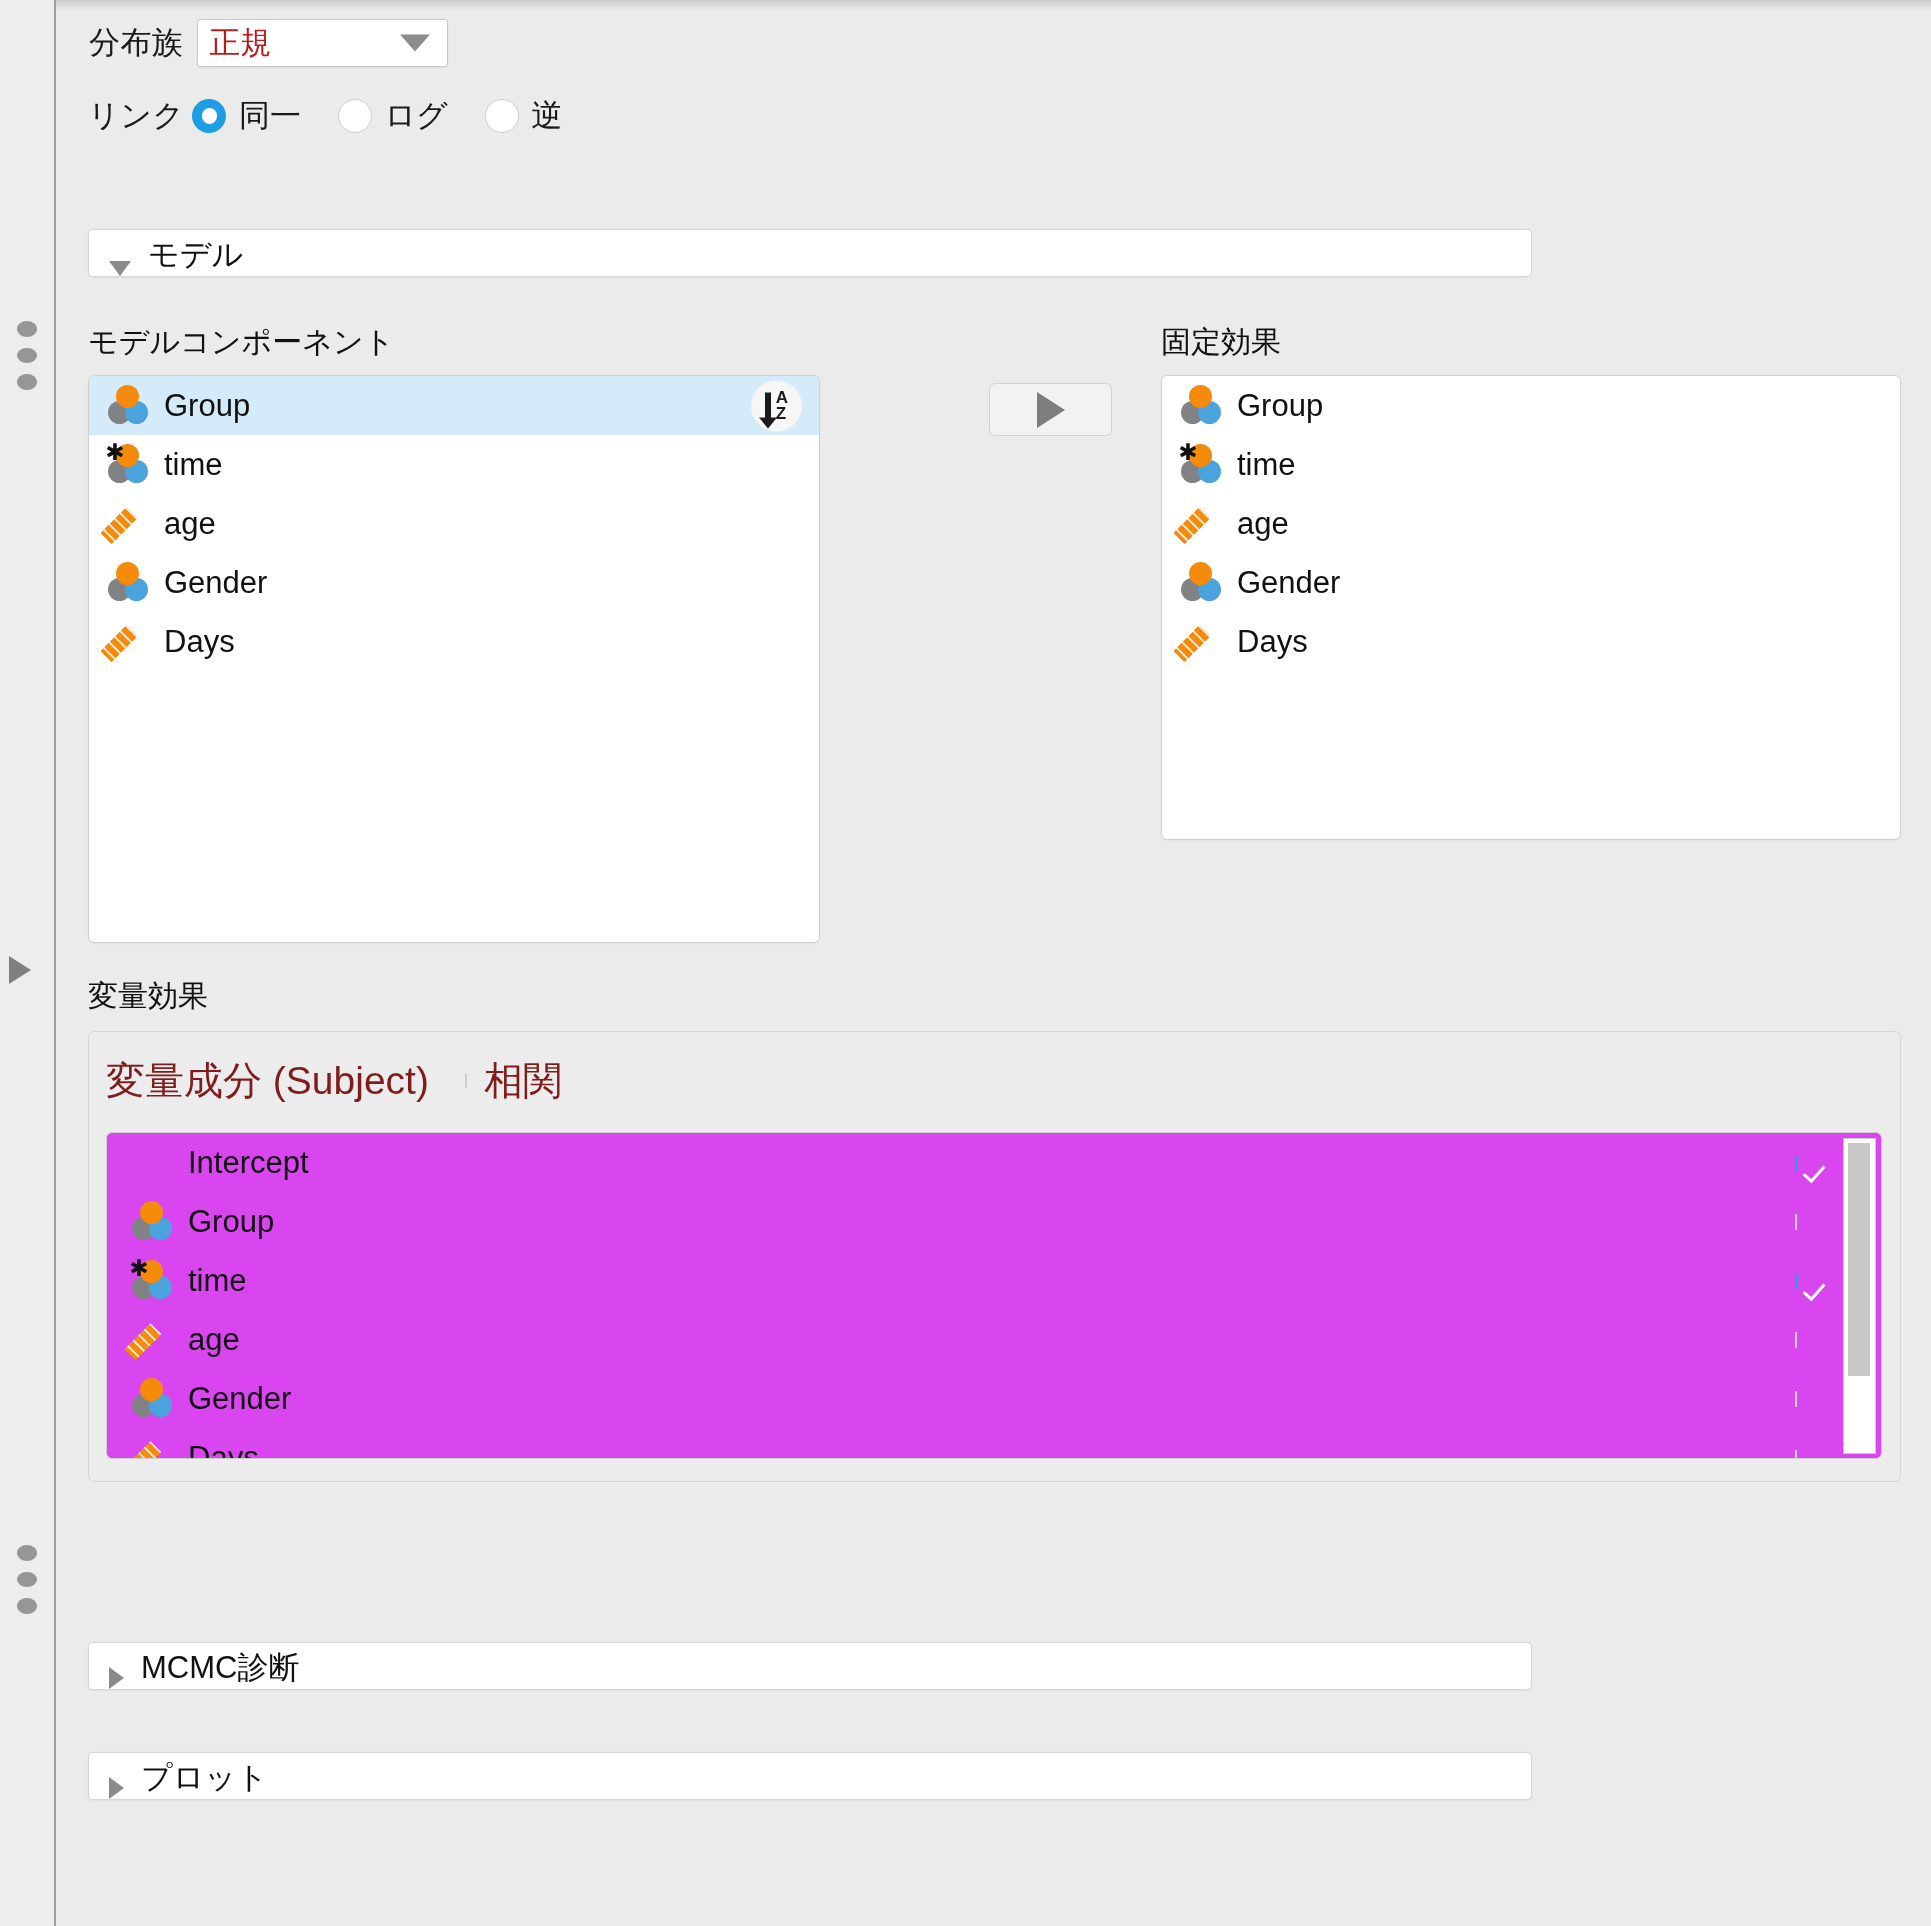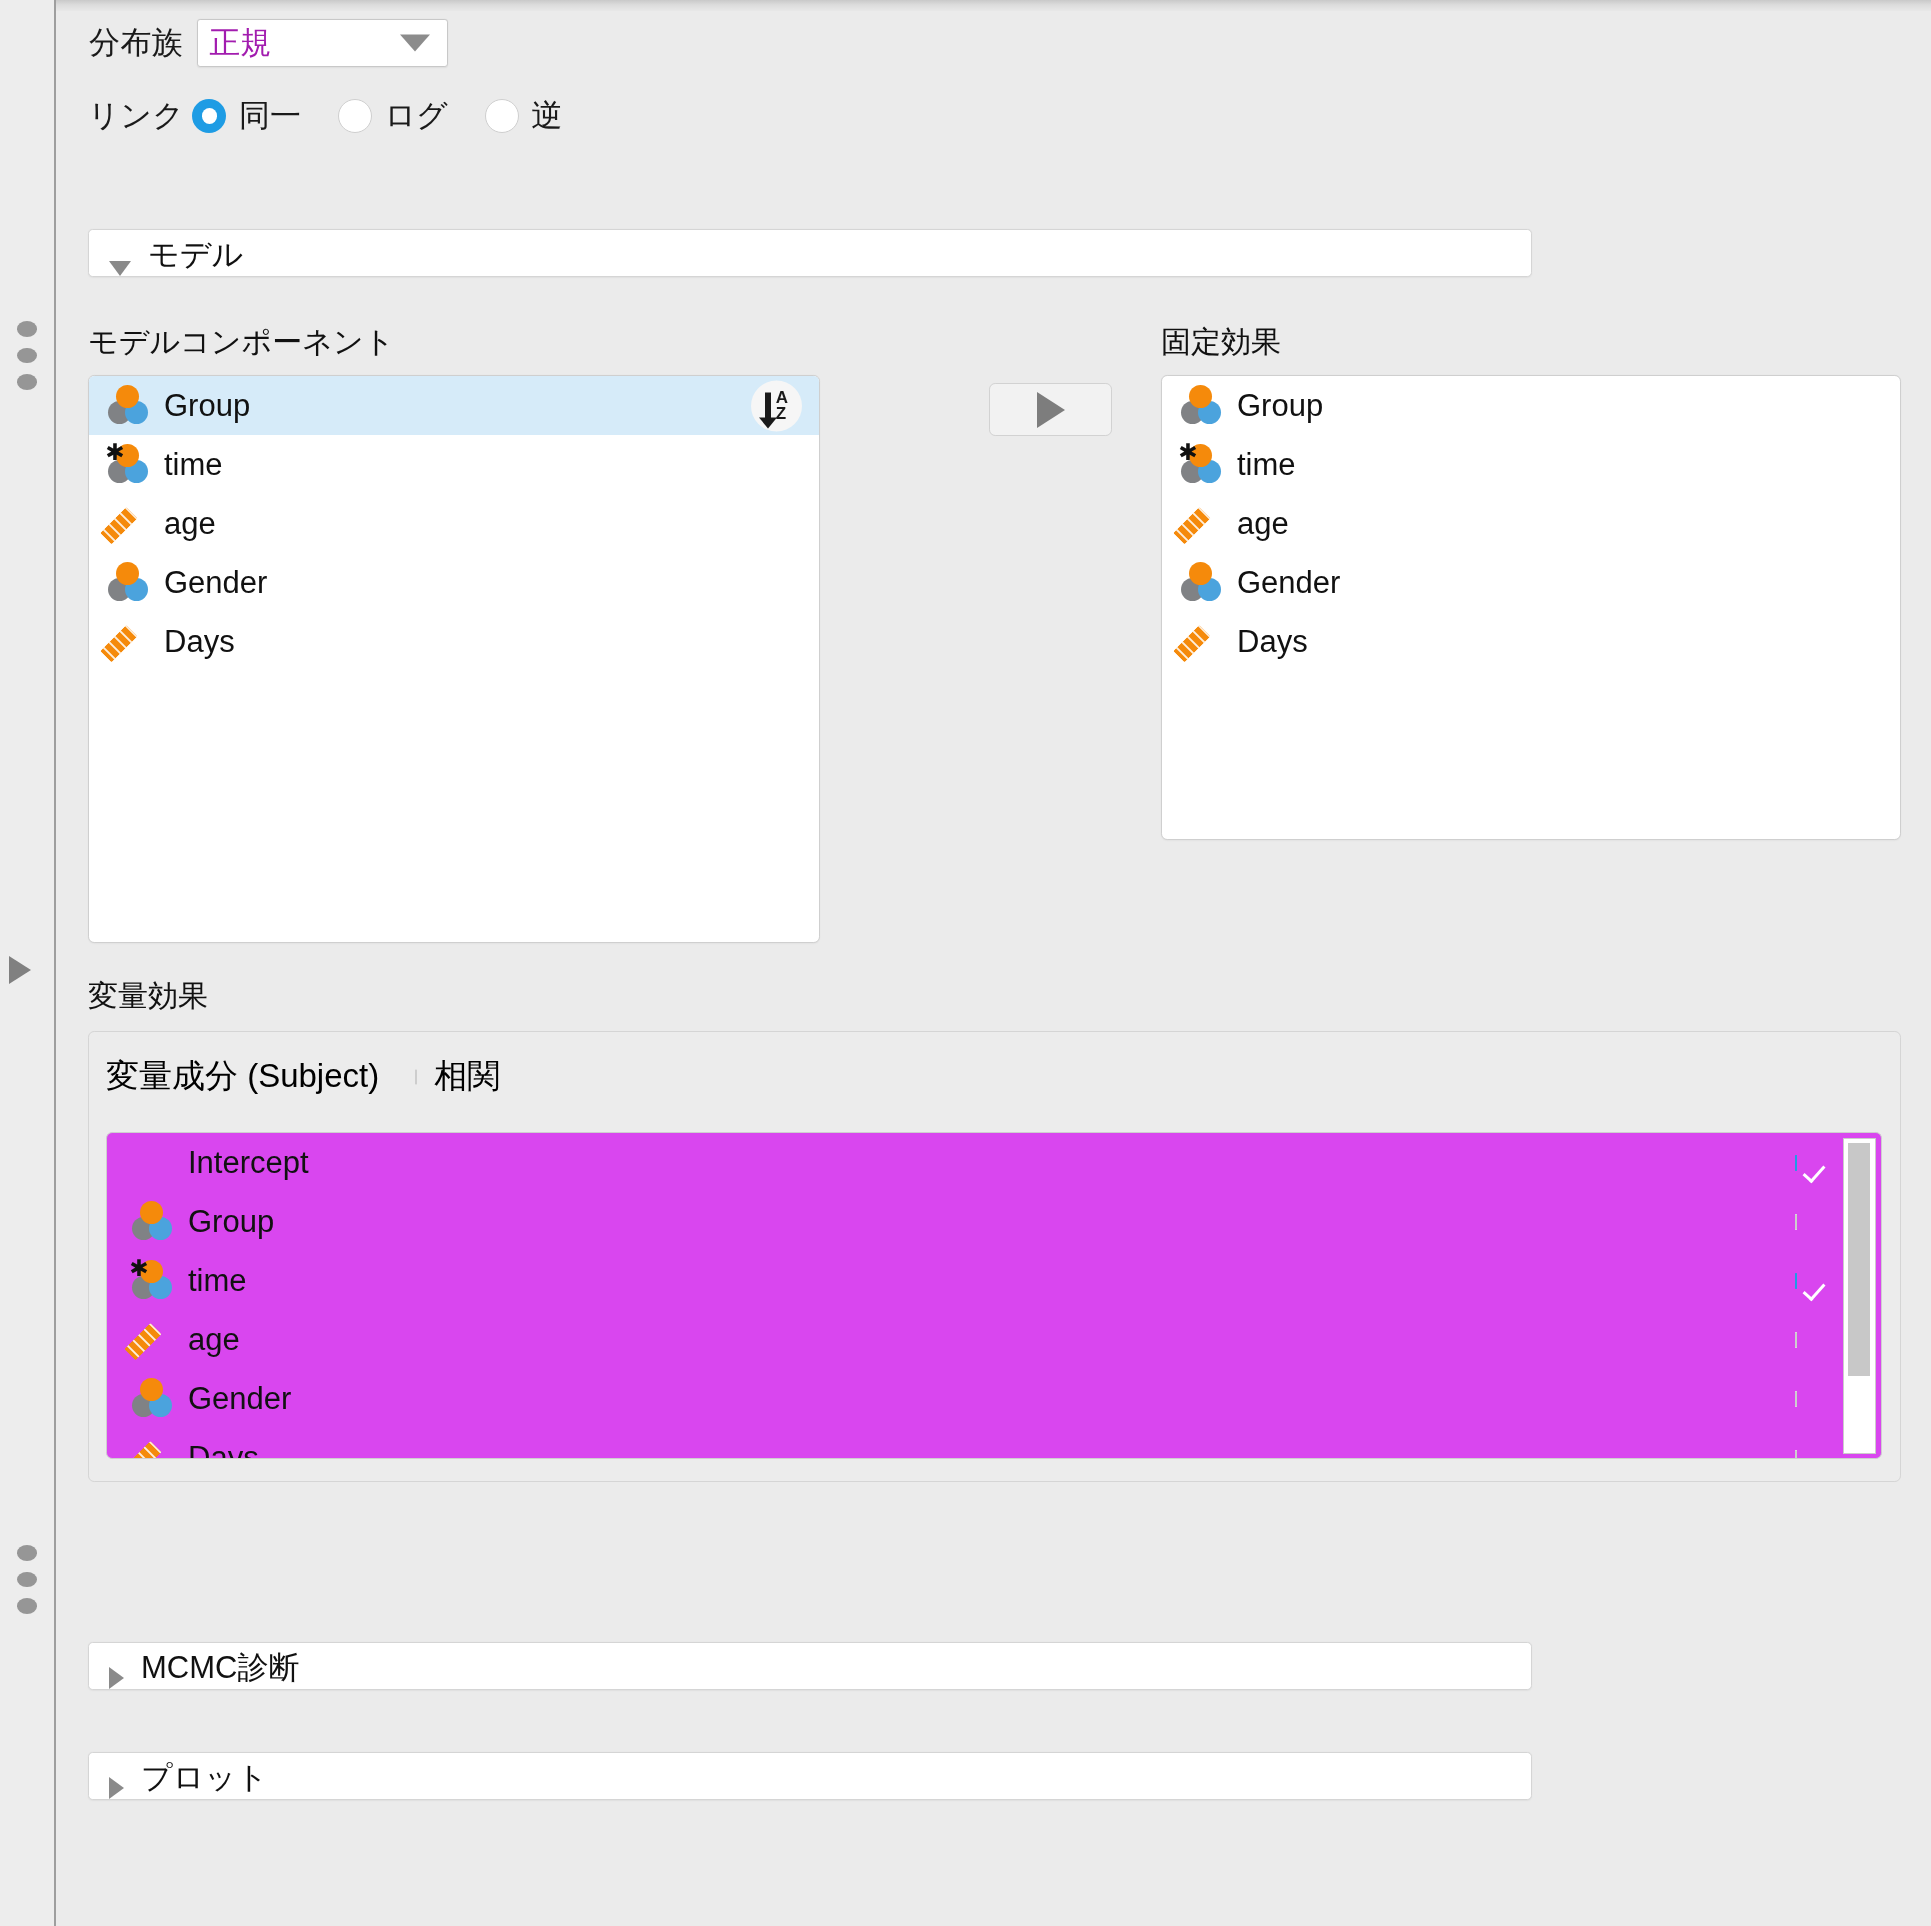--- a/index.html
+++ b/index.html
@@ -98,7 +98,7 @@
   .combo-value {
     font-size: 31px;
     padding-left: 11px;
-    color: #a21caf;
+    color: #b91c1c;
   }
   .combo-arrow {
     position: absolute;

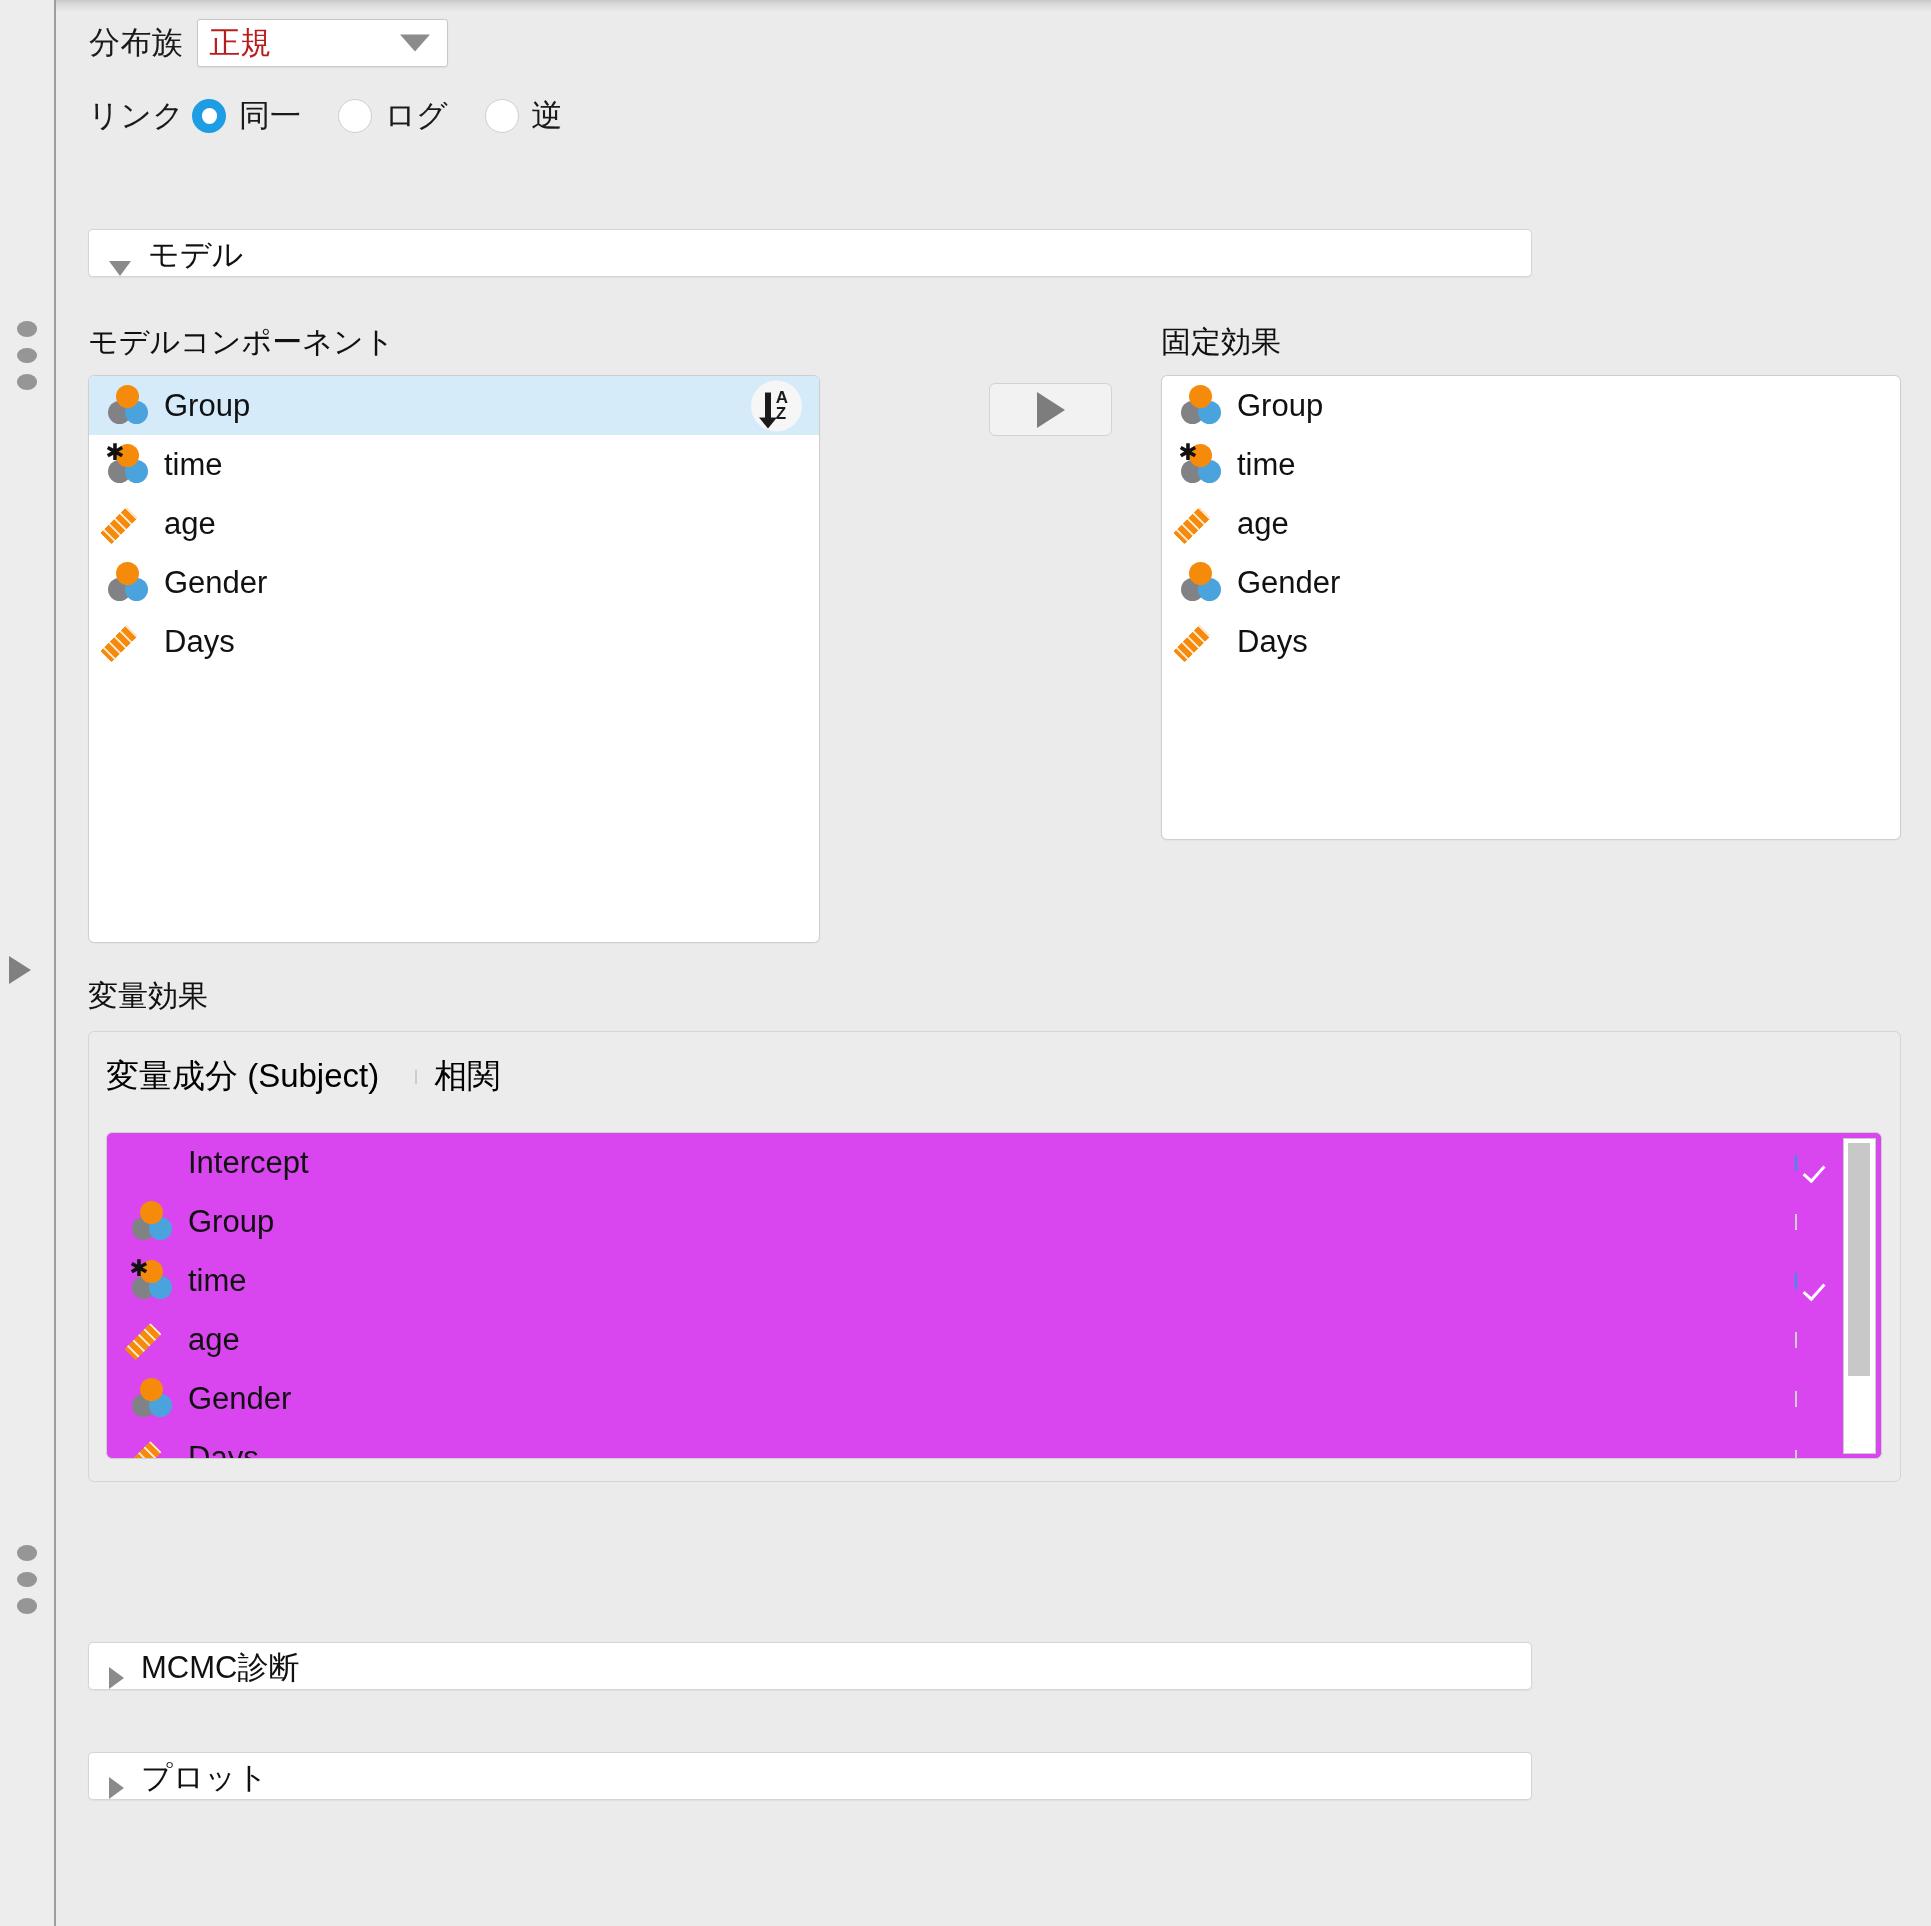--- a/index.html
+++ b/index.html
@@ -308,7 +308,7 @@
     display: flex;
     align-items: center;
   }
-  .re-head .re-title { font-size: 33px; color: #000000; white-space: nowrap; }
+  .re-head .re-title { font-size: 39px; color: #7f1d1d; white-space: nowrap; }
   .checkbox {
     width: 36px; height: 36px;
     border-radius: 5.4px;

